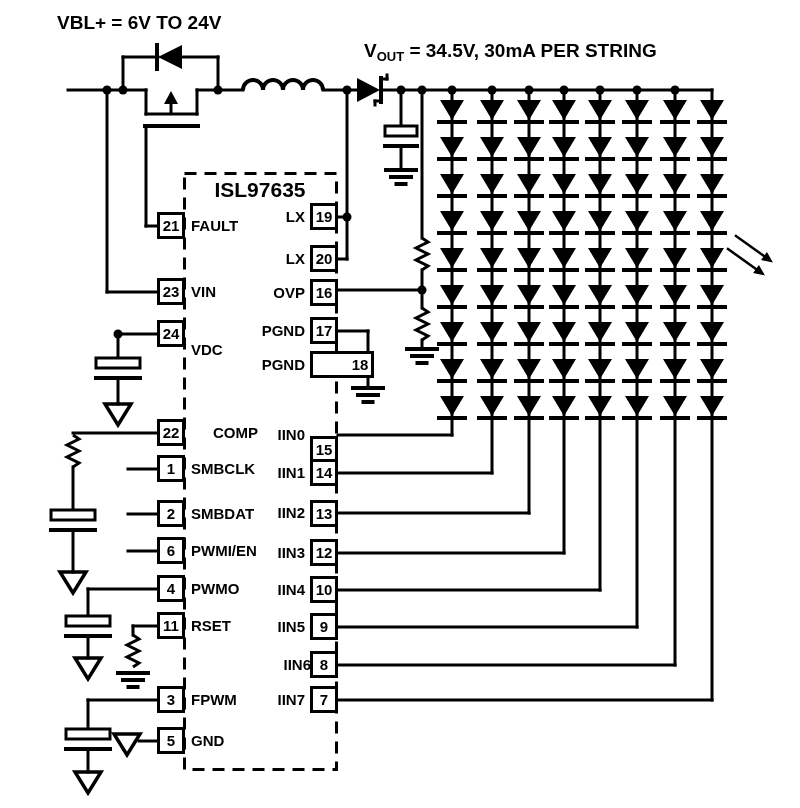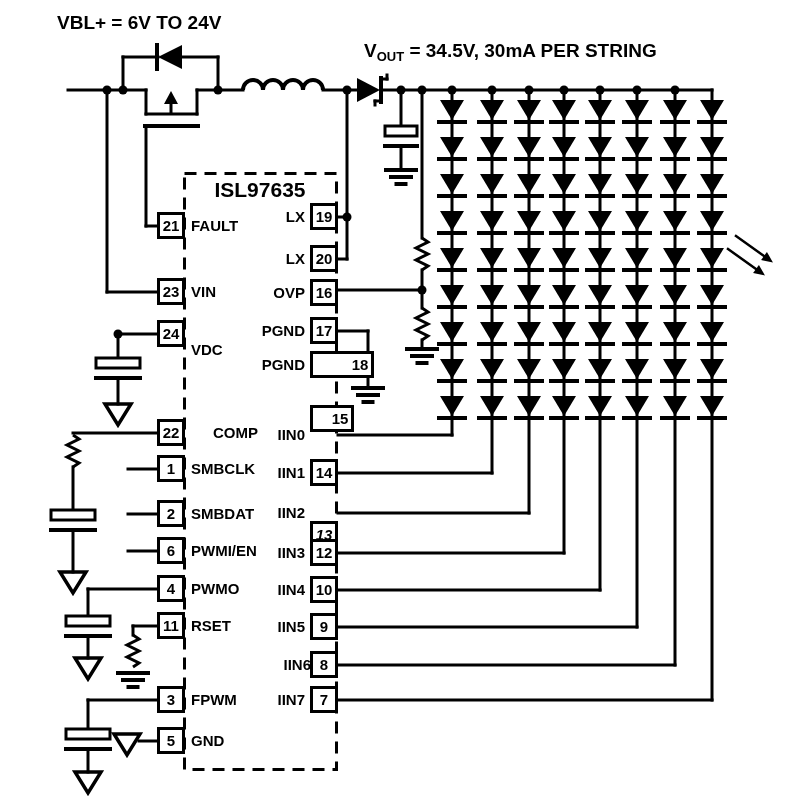--- a/index.html
+++ b/index.html
@@ -333,7 +333,7 @@
       <div class="pinlabel" style="right: 495px; text-align: right; top: 321px;">PGND</div>
       <div class="pinbox" style="left: 310px; top: 351px; padding-left: 36px;">18</div>
       <div class="pinlabel" style="right: 495px; text-align: right; top: 355px;">PGND</div>
-      <div class="pinbox" style="left: 310px; top: 405px; padding-left: 16px;">15</div>
+      <div class="pinbox" style="left: 310px; top: 436px;">15</div>
       <div class="pinlabel" style="right: 495px; text-align: right; top: 425px; margin-left: 32px;">IIN0</div>
       <div class="pinbox" style="left: 310px; top: 459px;">14</div>
       <div class="pinlabel" style="right: 495px; text-align: left; top: 463px;">IIN1</div>

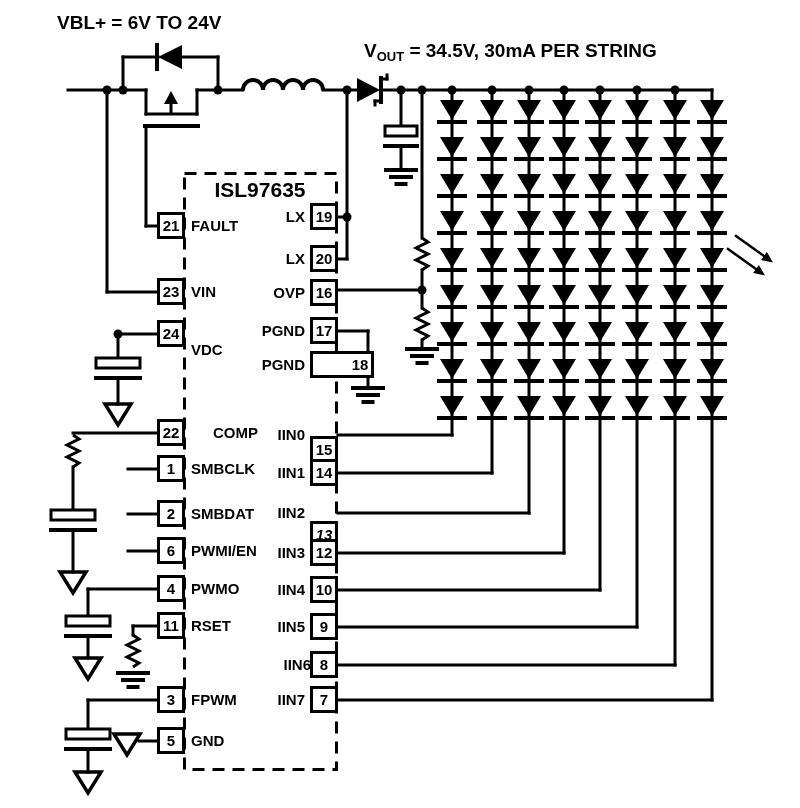--- a/index.html
+++ b/index.html
@@ -337,7 +337,7 @@
       <div class="pinlabel" style="right: 495px; text-align: right; top: 425px; margin-left: 32px;">IIN0</div>
       <div class="pinbox" style="left: 310px; top: 459px;">14</div>
       <div class="pinlabel" style="right: 495px; text-align: left; top: 463px;">IIN1</div>
-      <div class="pinbox" style="left: 310px; top: 521px; font-style: italic;">13</div>
+      <div class="pinbox" style="left: 310px; top: 500px;">13</div>
       <div class="pinlabel" style="right: 495px; text-align: right; top: 503px;">IIN2</div>
       <div class="pinbox" style="left: 310px; top: 539px;">12</div>
       <div class="pinlabel" style="right: 495px; text-align: right; top: 543px;">IIN3</div>

